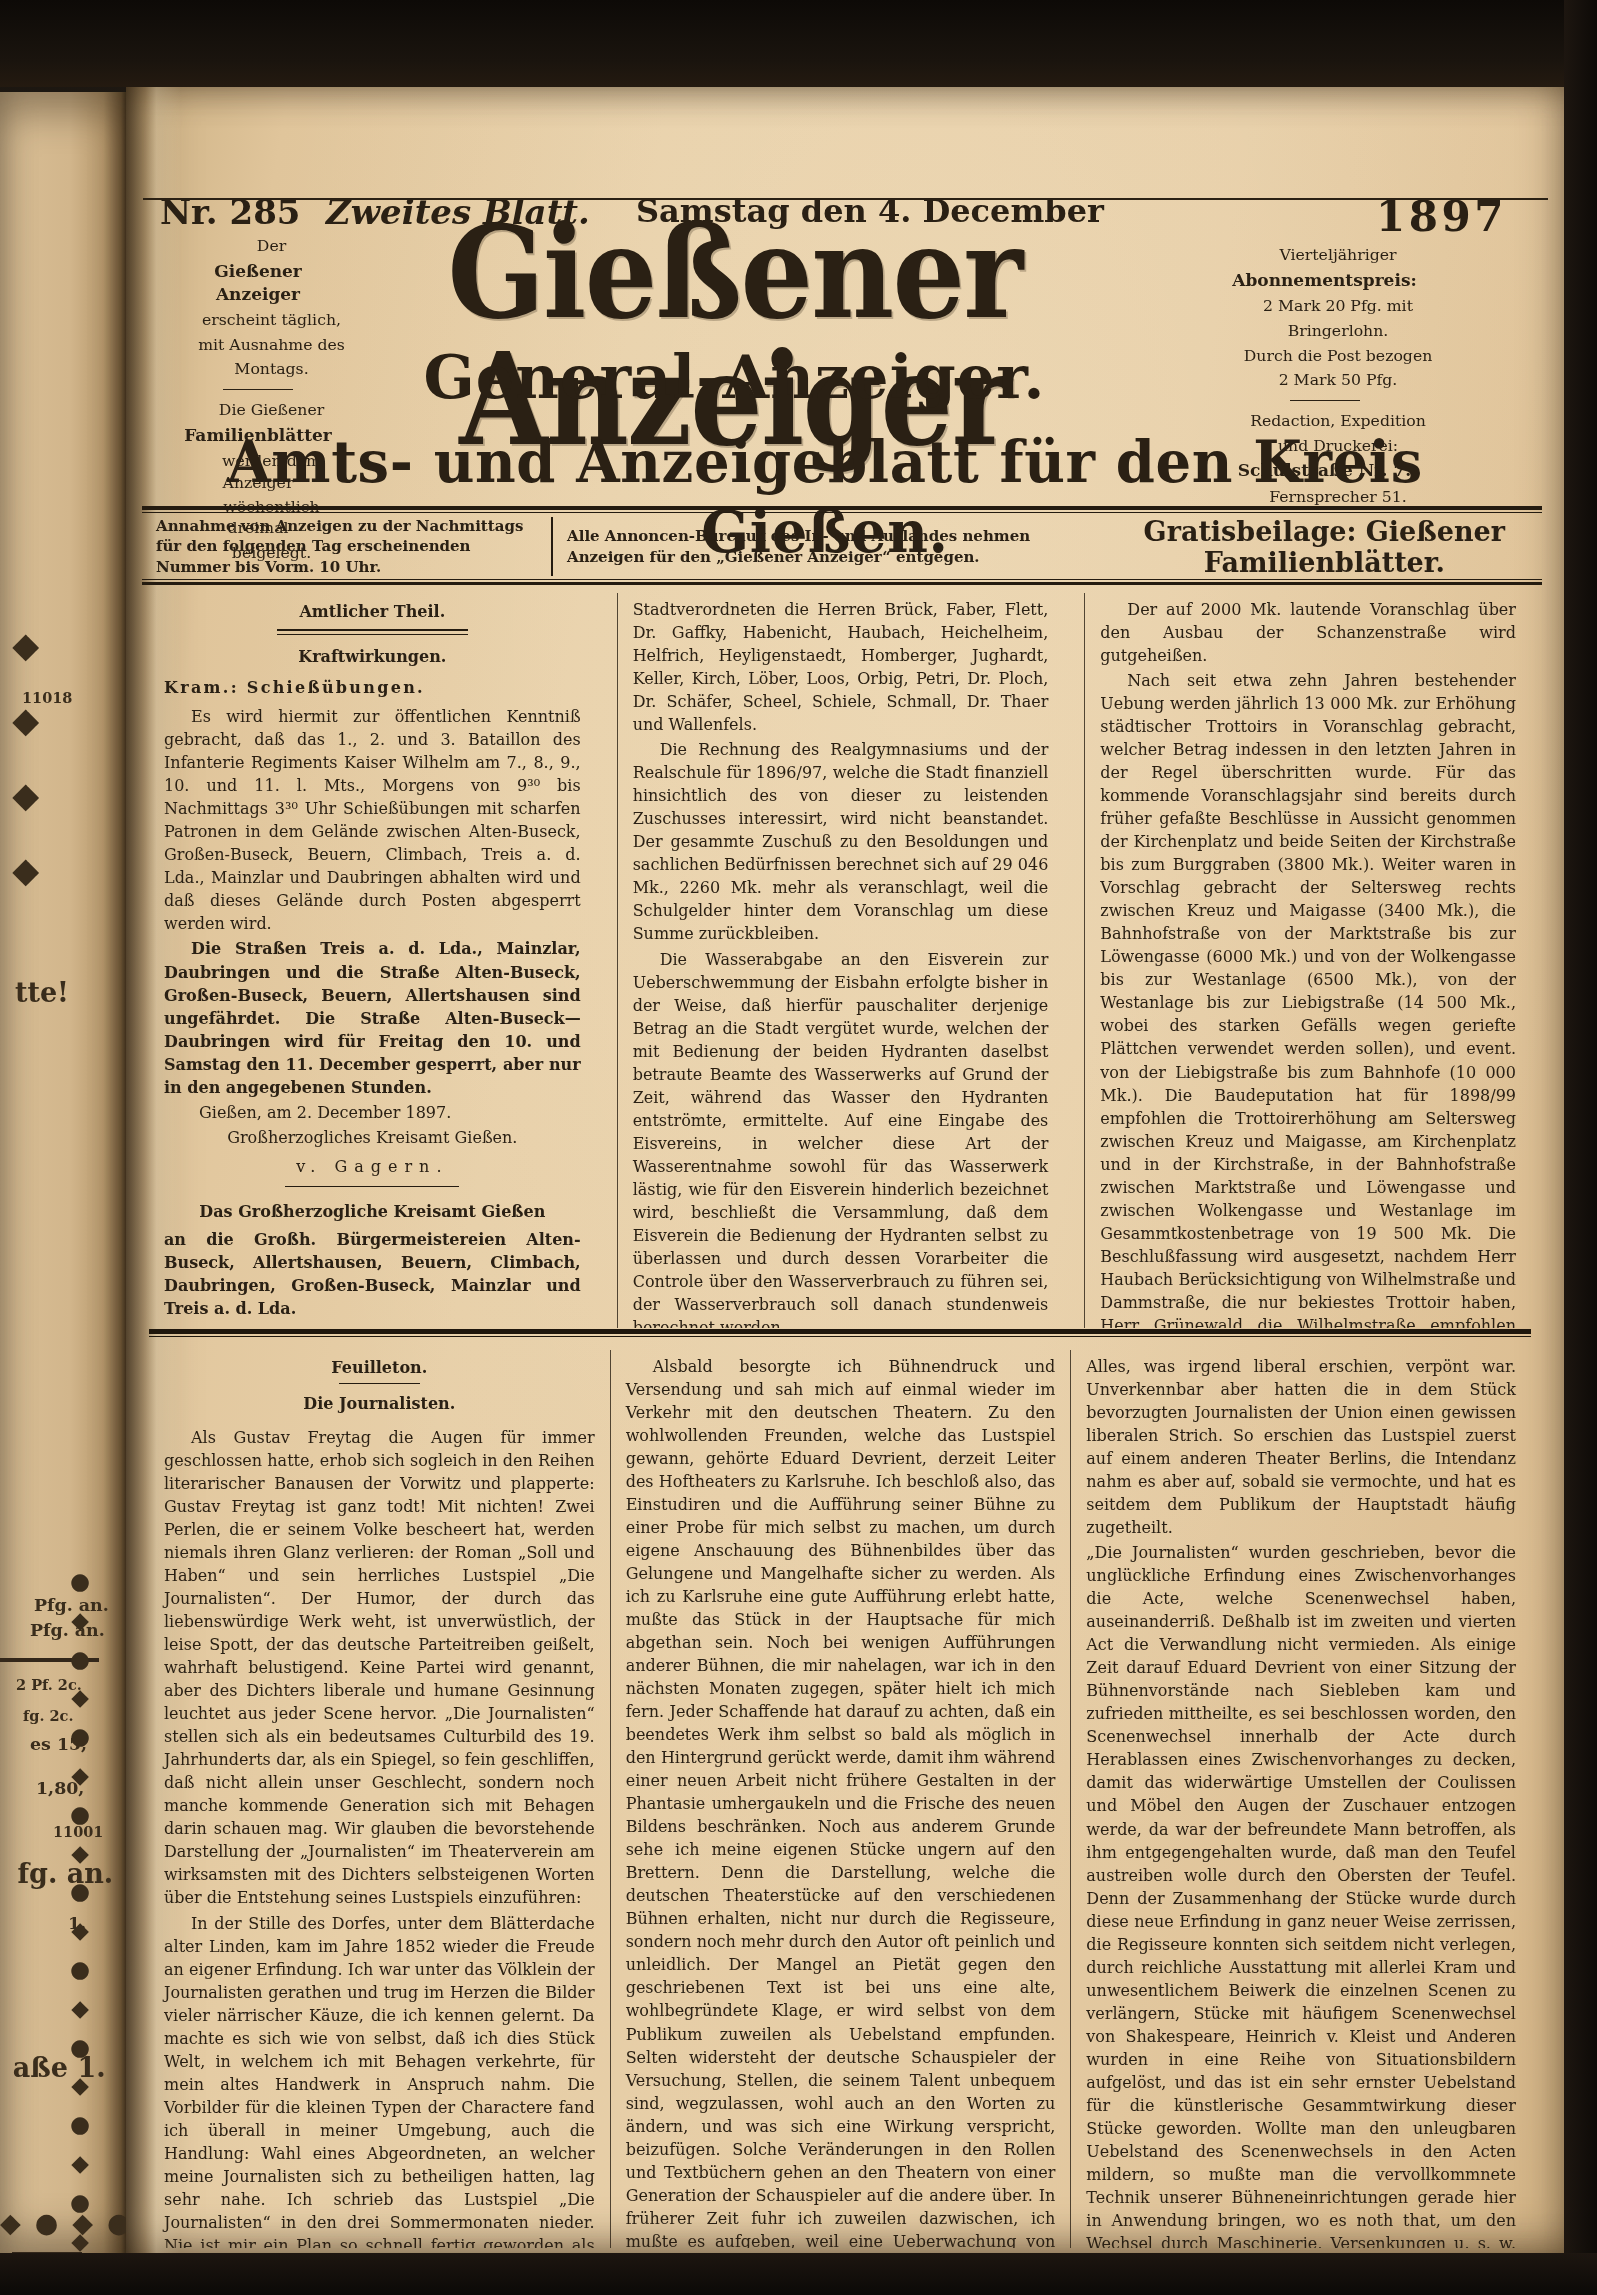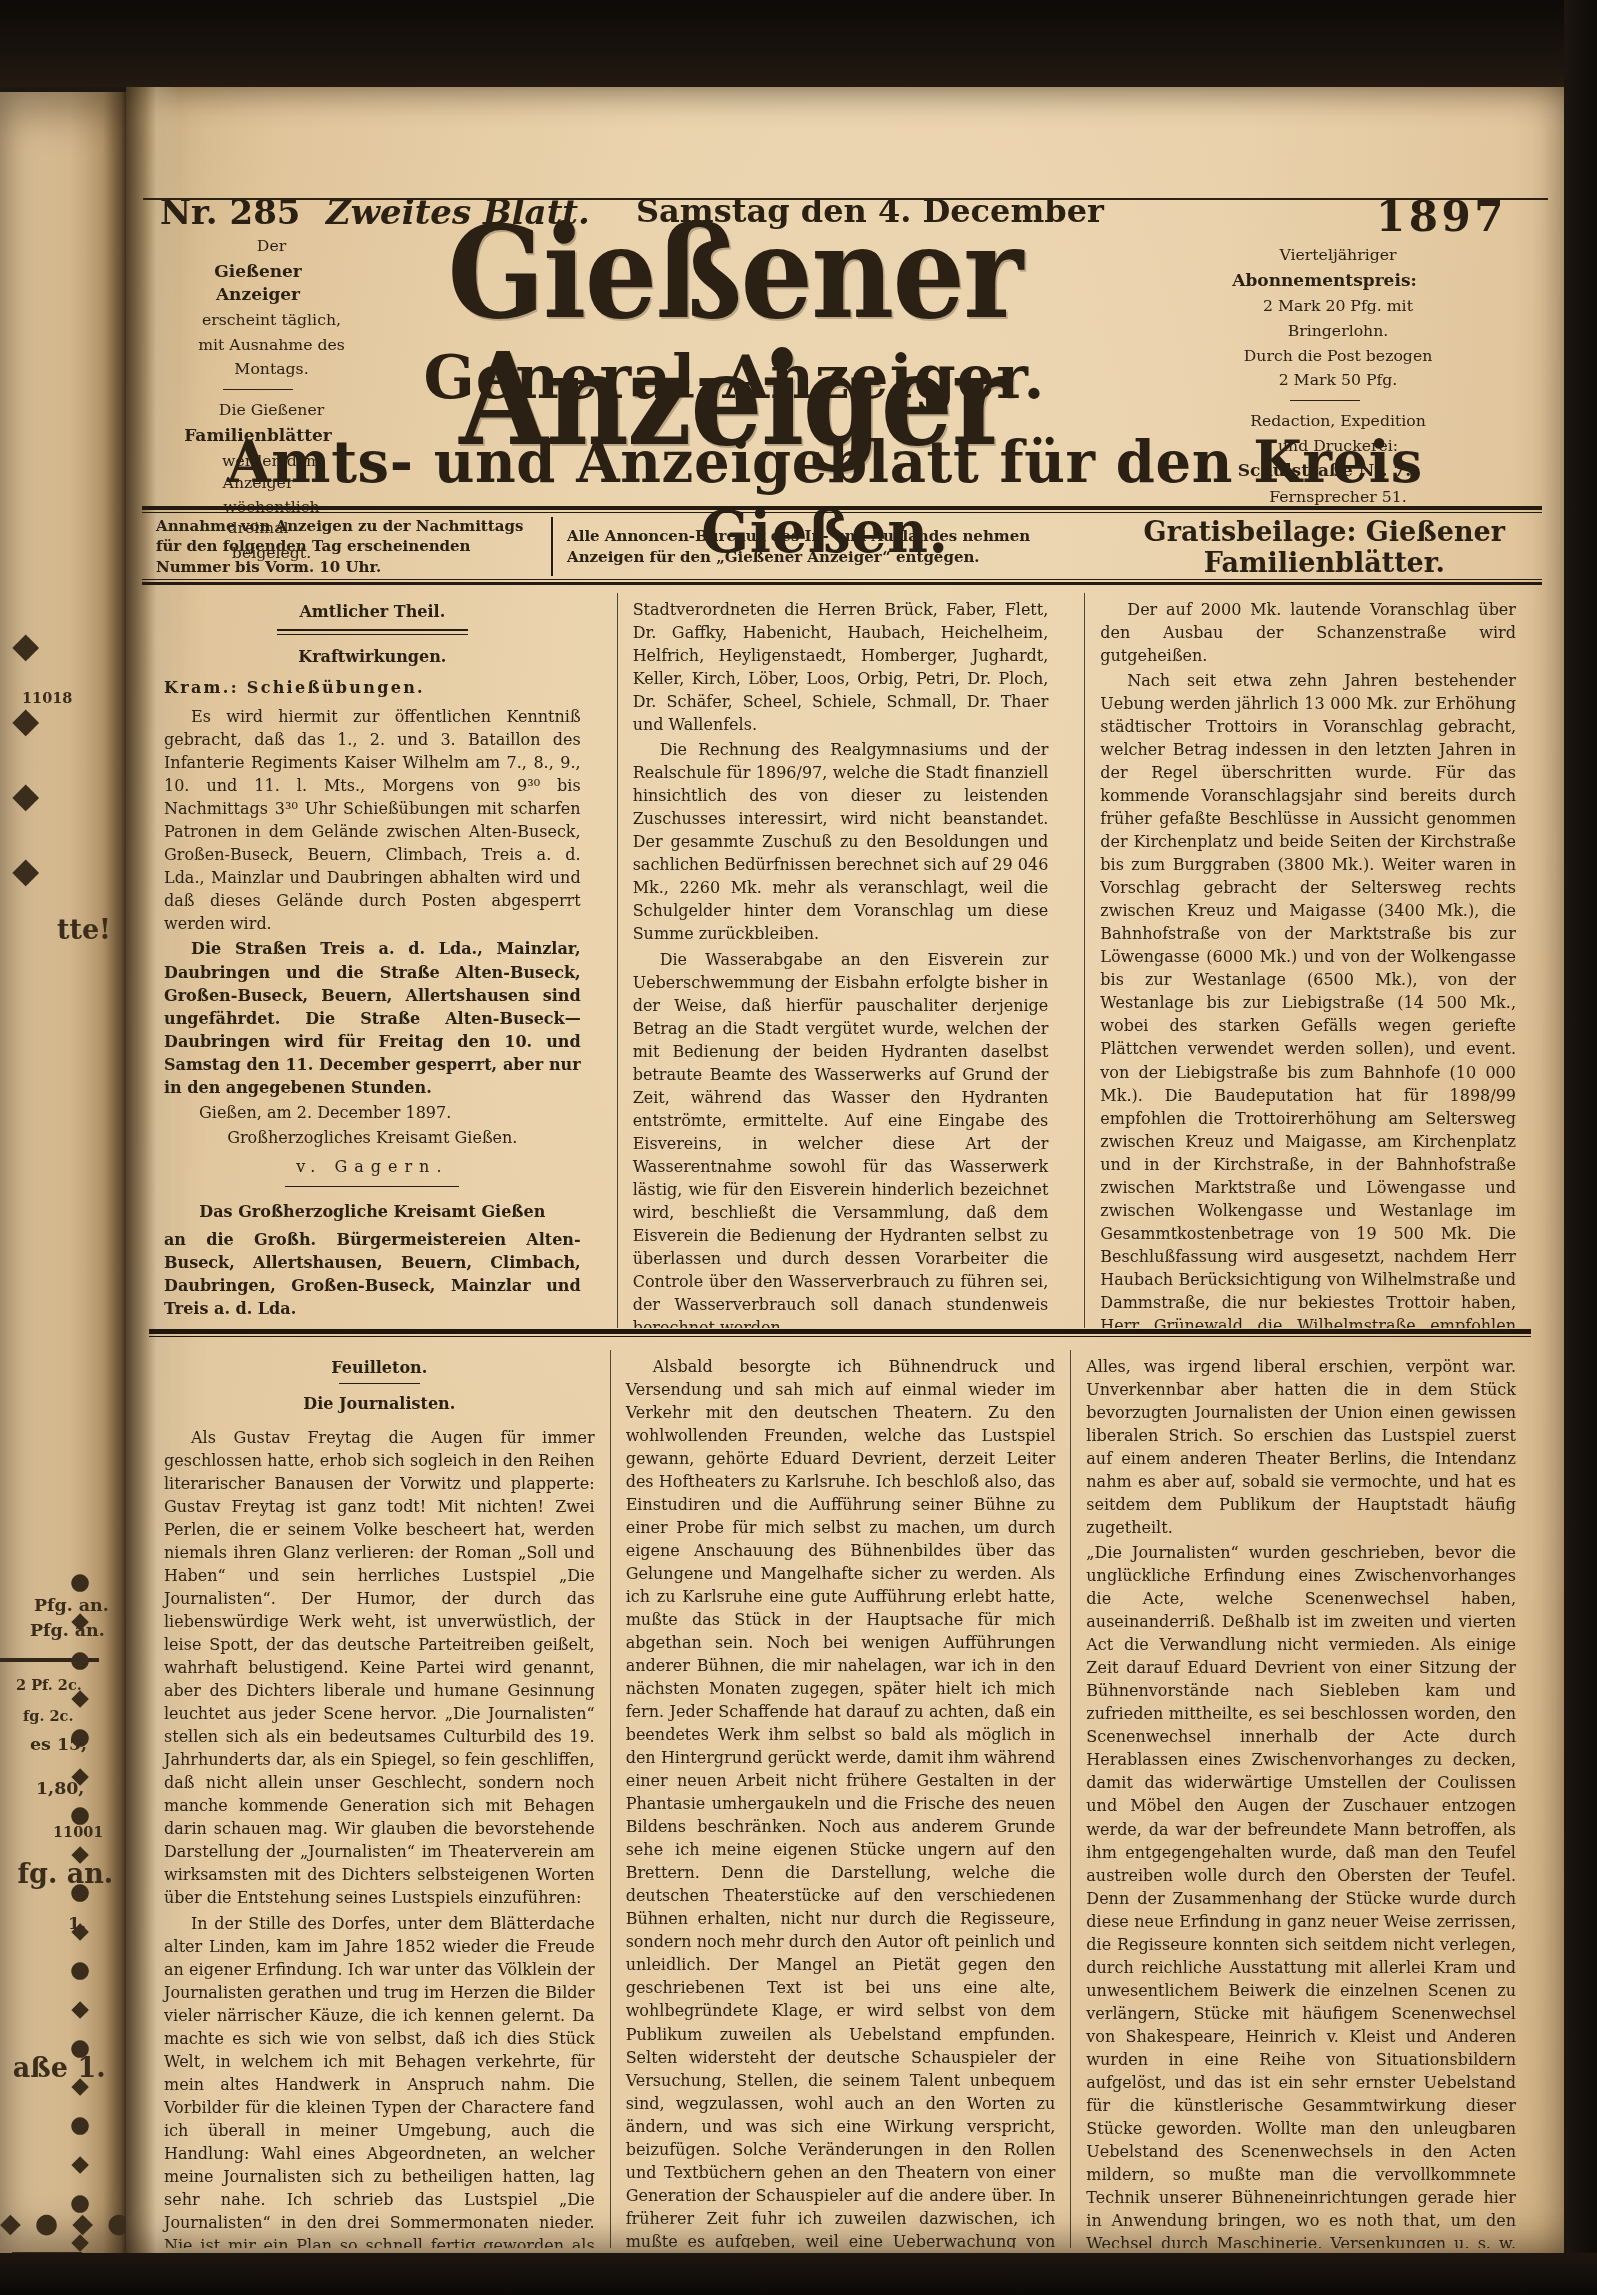--- a/index.html
+++ b/index.html
@@ -116,7 +116,7 @@
 <div id="prev-page">
     <p class="orn-vert-big" style="left: 5.8px; top: 533px;">◆◆◆◆</p>
     <p class="frag-sm" style="left: 22px; top: 597px;">11018</p>
-    <p class="frag-bb" style="left: 15px; top: 822px; margin-left: 42px;">tte!</p>
+    <p class="frag-bb" style="left: 15px; top: 885px;">tte!</p>
     <p class="frag" style="left: 34px; top: 1503px;">Pfg. an.</p>
     <p class="frag" style="left: 30px; top: 1528px;">Pfg. an.</p>
     <p class="frag-rule" style="left: 0px; top: 1566px;"></p>

